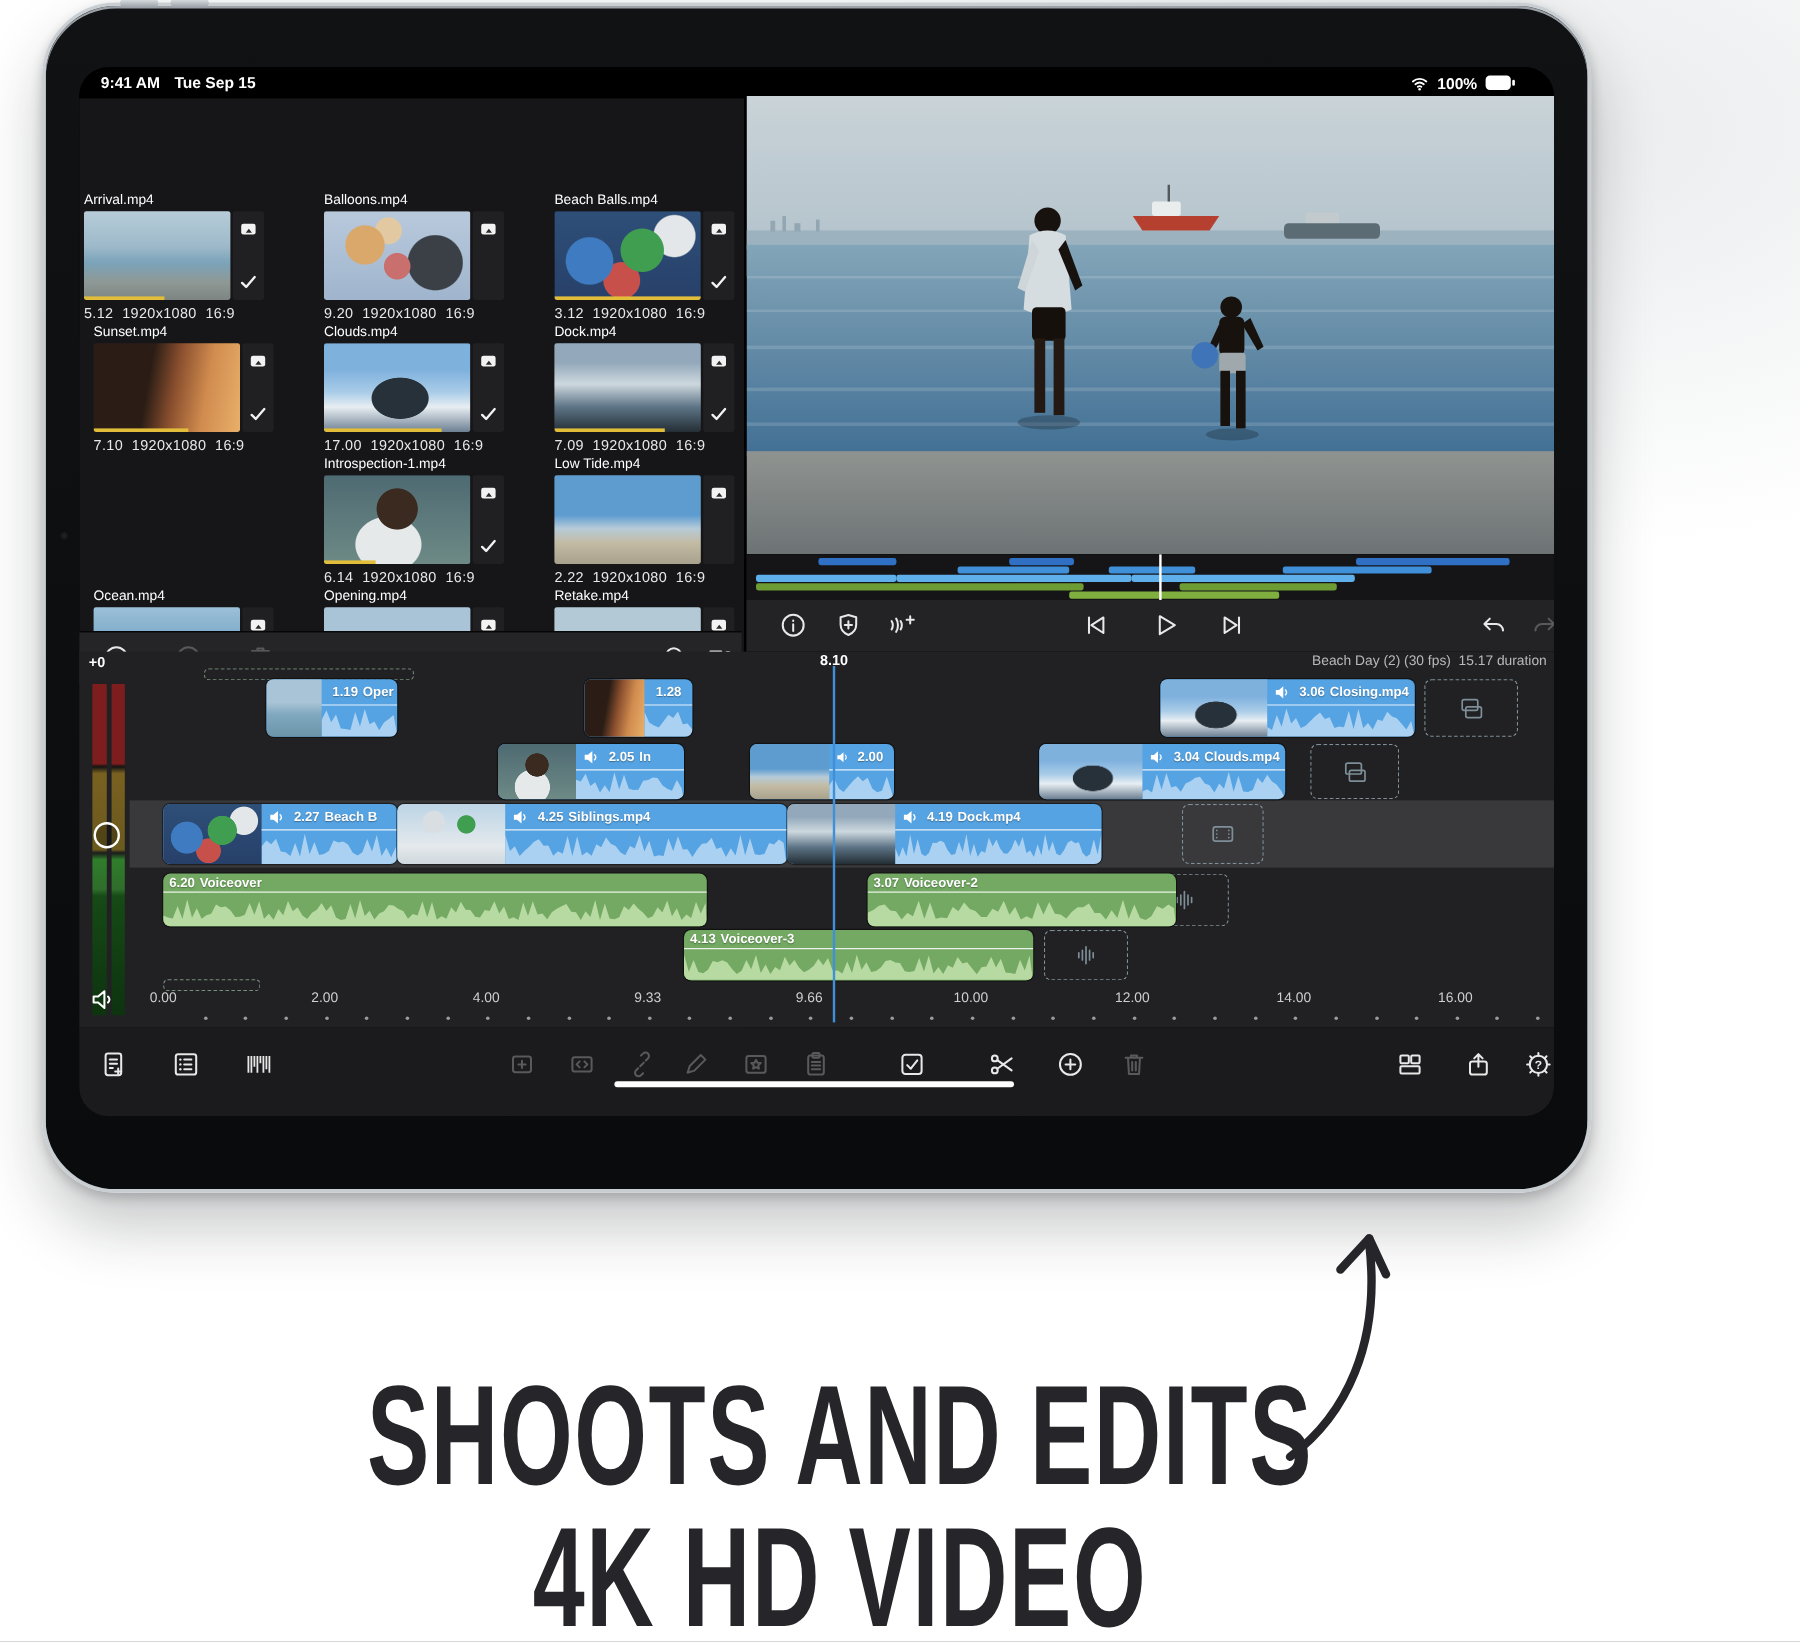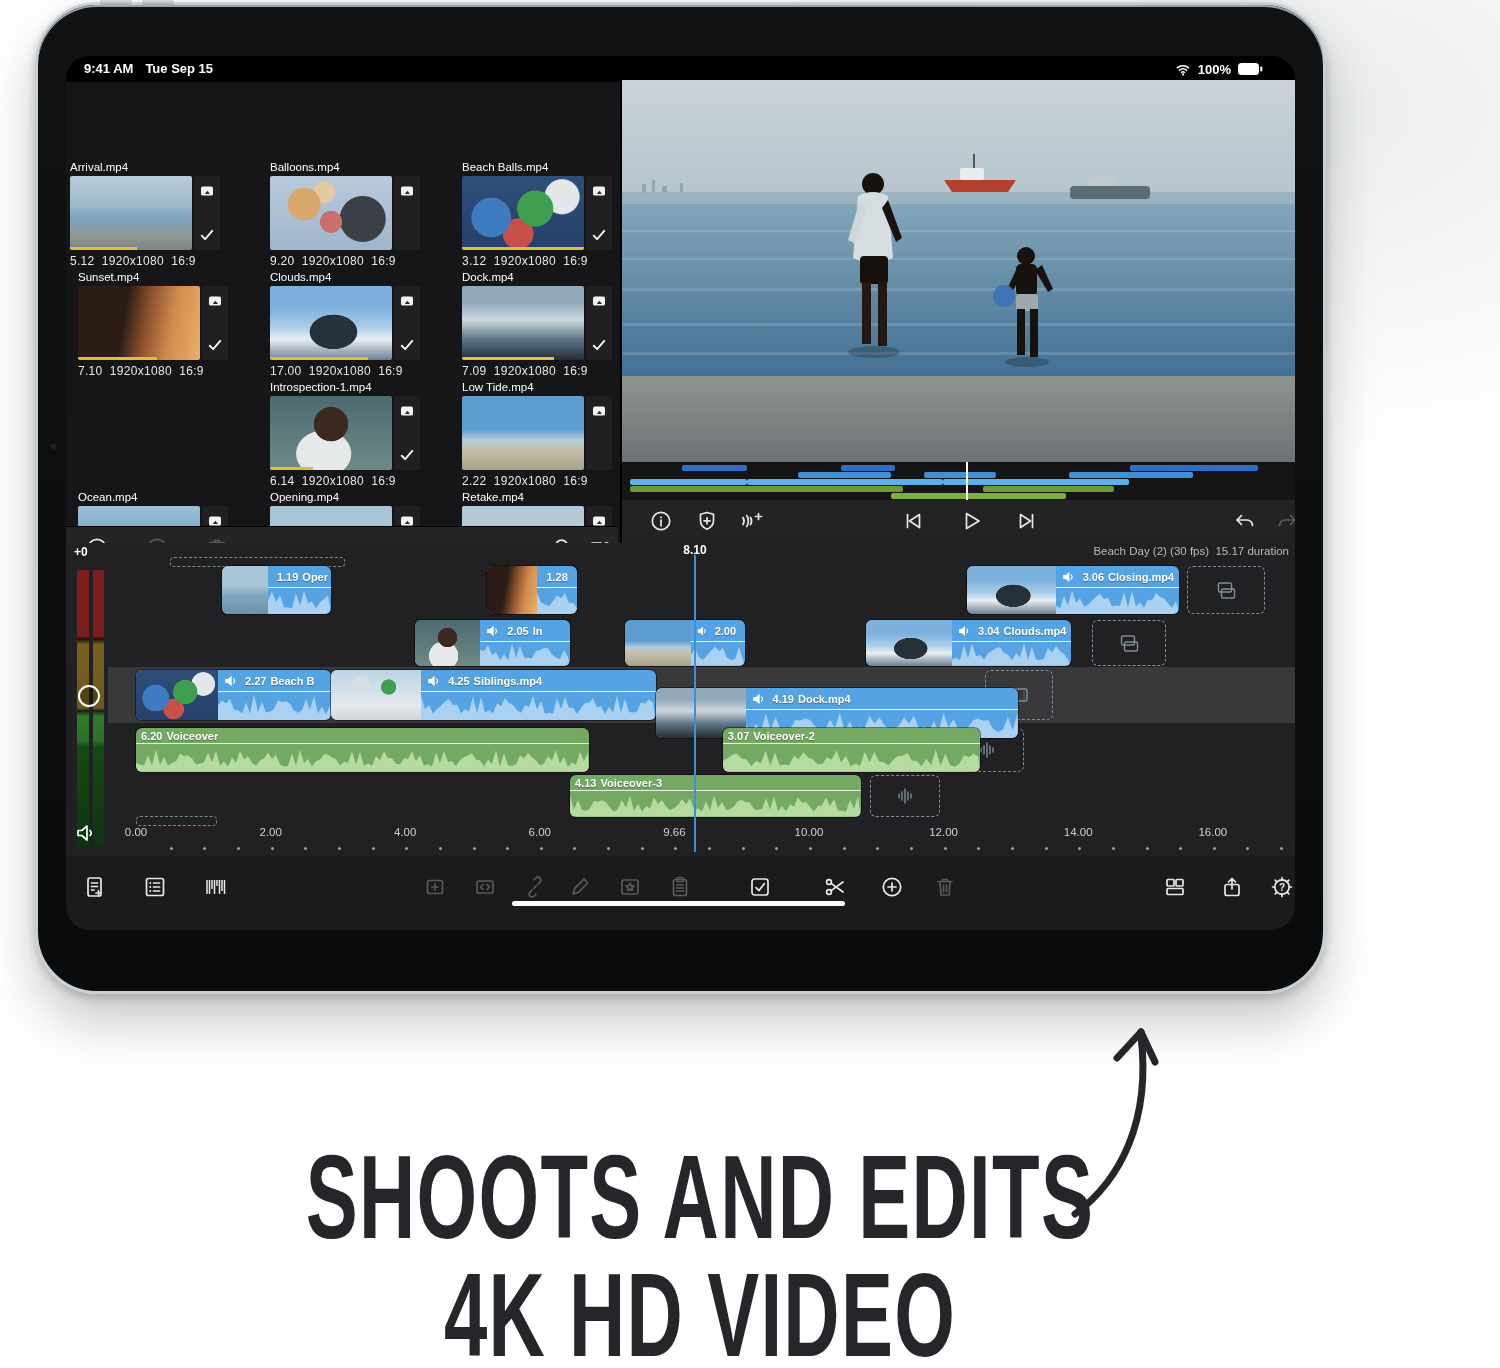--- a/index.html
+++ b/index.html
@@ -631,7 +631,7 @@
                 </svg>
               </div>
             </div>
-            <div class="tclip v" style="left:589.5559999999999px;top:145px;width:362px;height:50px">
+            <div class="tclip v" style="left:589.5559999999999px;top:127px;width:262px;height:50px">
       <div class="th th-dock tthumb" style="width:90px"></div>
       <div class="cbody">
                 <div class="lbl">

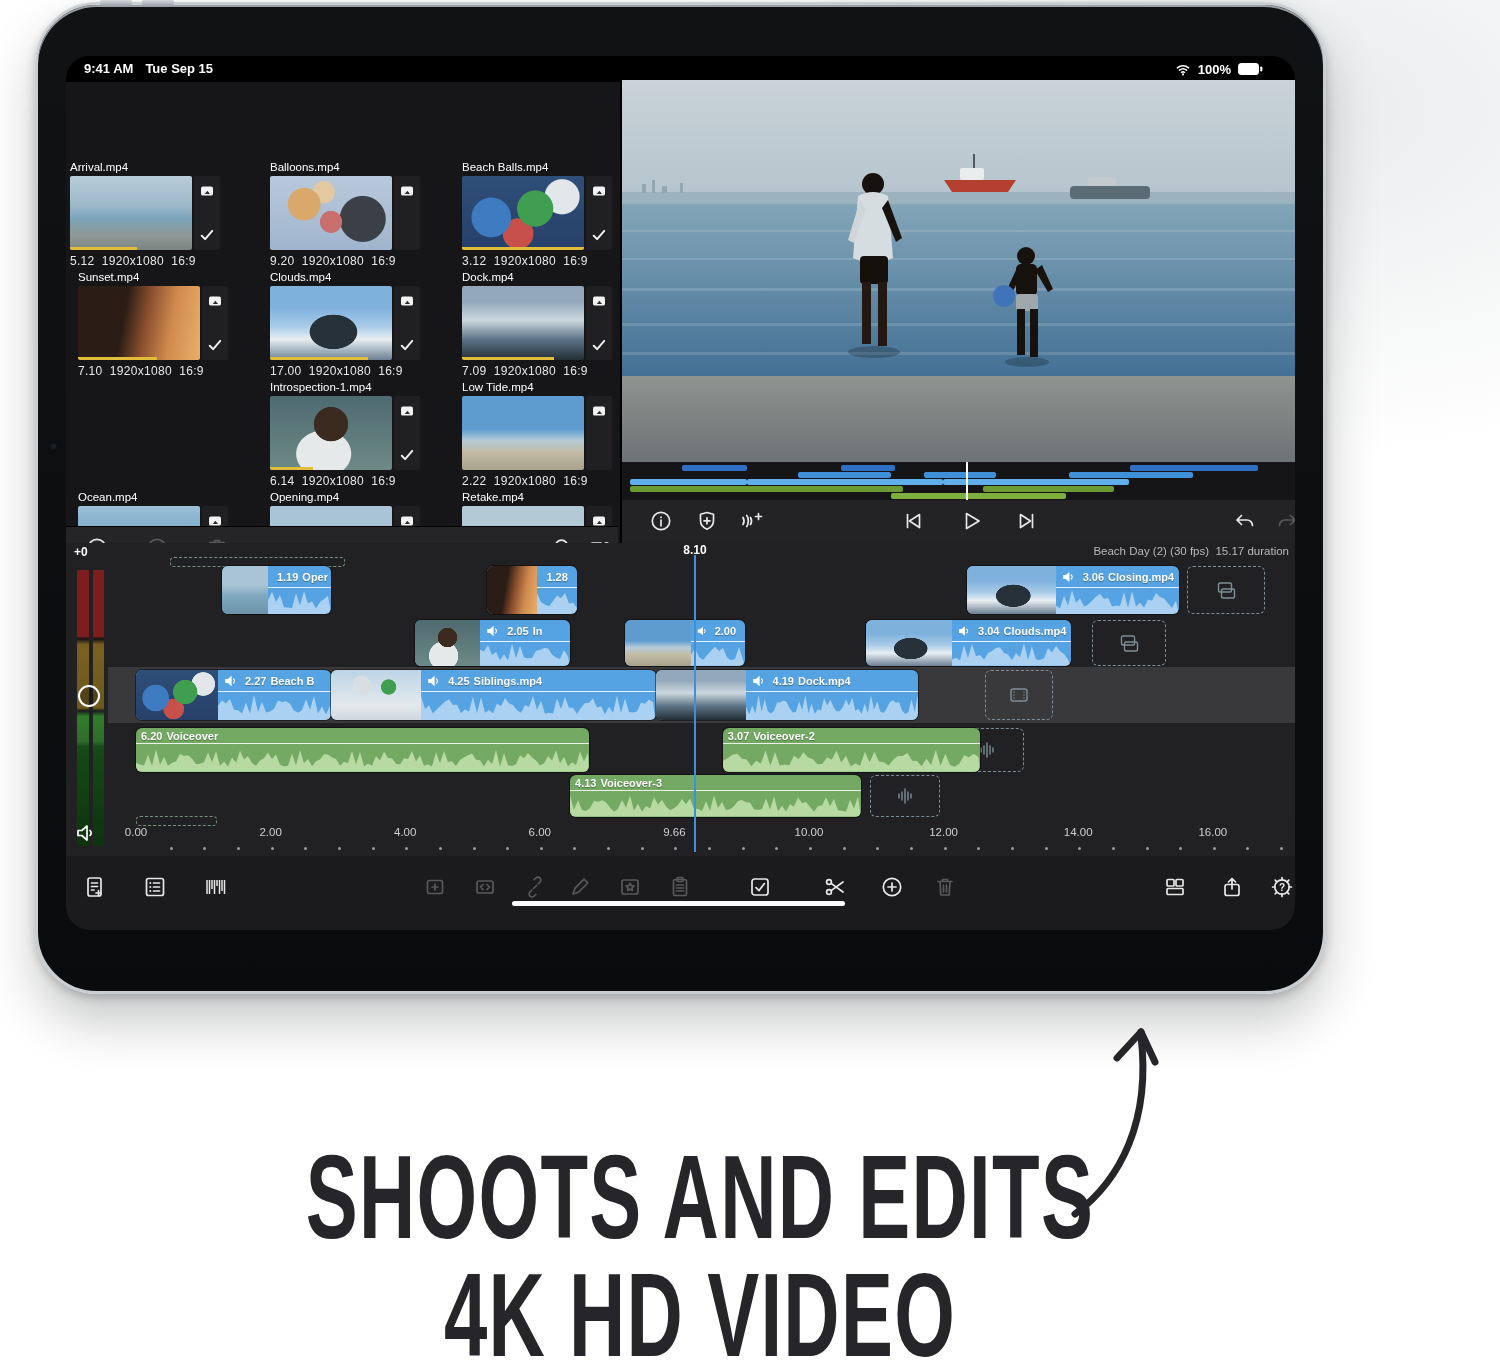--- a/index.html
+++ b/index.html
@@ -725,7 +725,7 @@
             <div class="ruler-label" style="left:70px">0.00</div>
             <div class="ruler-label" style="left:204.6px">2.00</div>
             <div class="ruler-label" style="left:339.2px">4.00</div>
-            <div class="ruler-label" style="left:473.79999999999995px">6.00</div>
+            <div class="ruler-label" style="left:473.79999999999995px">9.33</div>
             <div class="ruler-label" style="left:608.4px">9.66</div>
             <div class="ruler-label" style="left:743px">10.00</div>
             <div class="ruler-label" style="left:877.5999999999999px">12.00</div>

